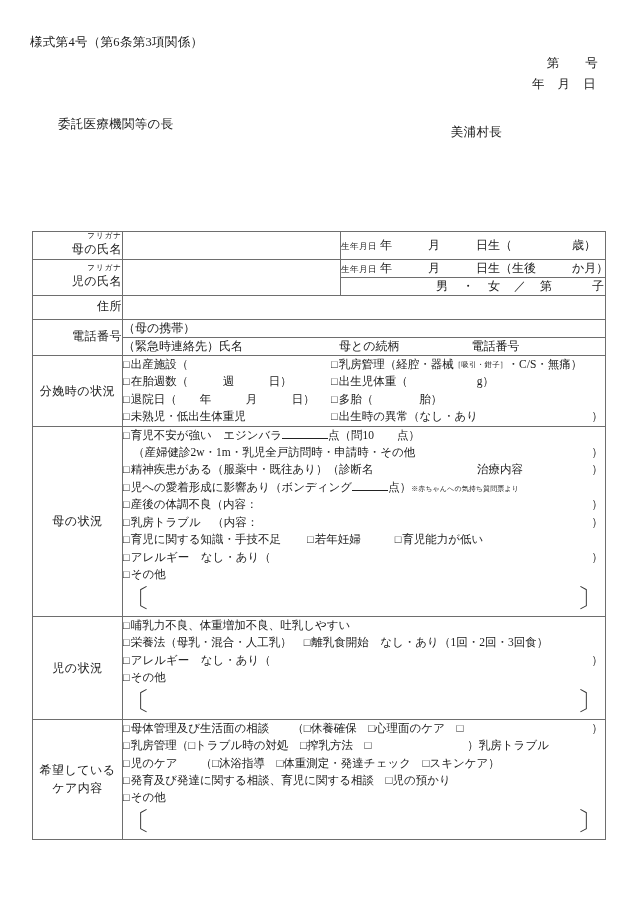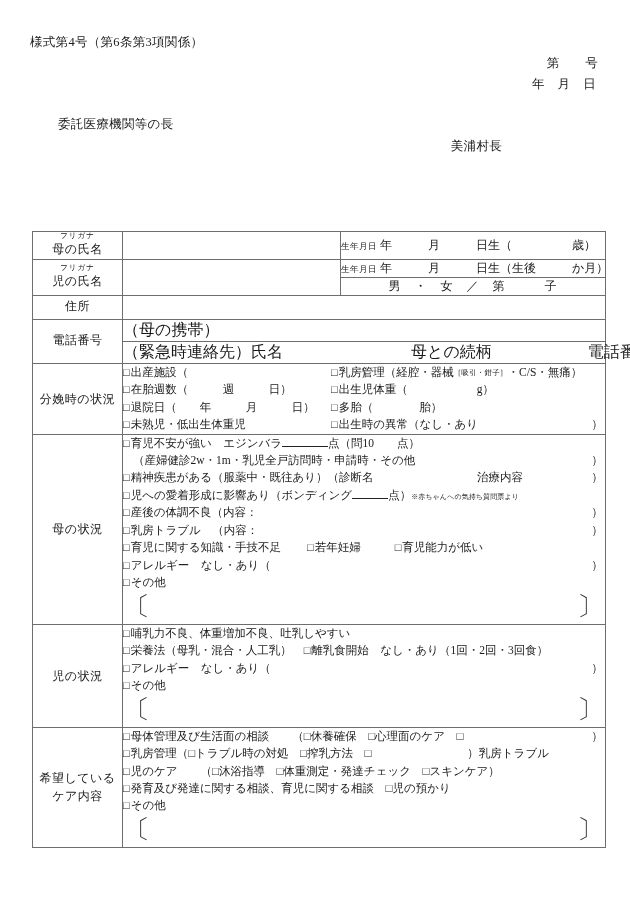--- a/index.html
+++ b/index.html
@@ -59,7 +59,7 @@
   .issuer {
     position: absolute;
     right: 128px;
-    top: 138px;
+    top: 124px;
     font-size: 12.5px;
     letter-spacing: 0.3px;
     white-space: nowrap;

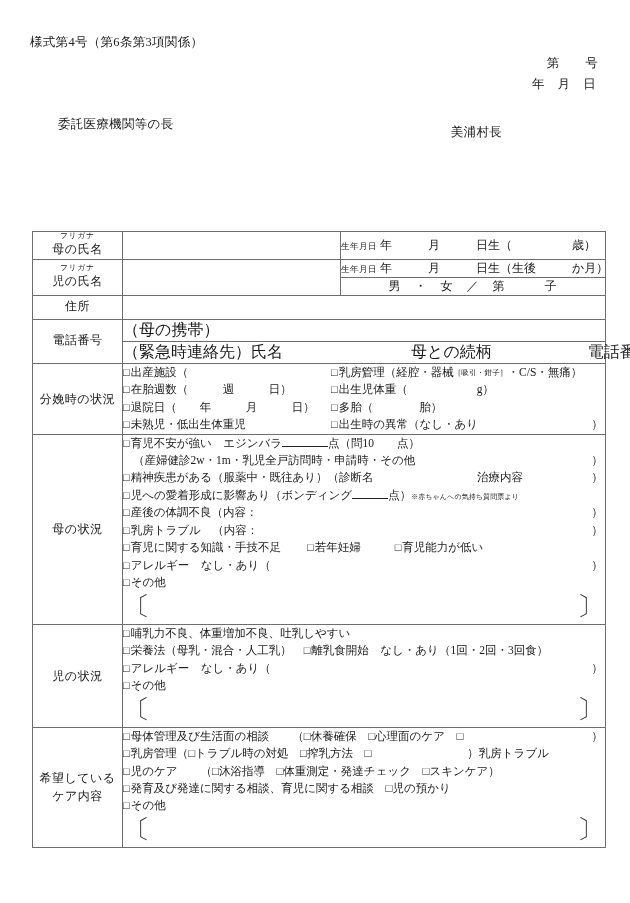--- a/index.html
+++ b/index.html
@@ -98,7 +98,7 @@
     vertical-align: middle;
   }
   .lbl {
-    text-align: center;
+    text-align: right;
     width: 90px;
     line-height: 1.45;
     padding: 3px 2px;

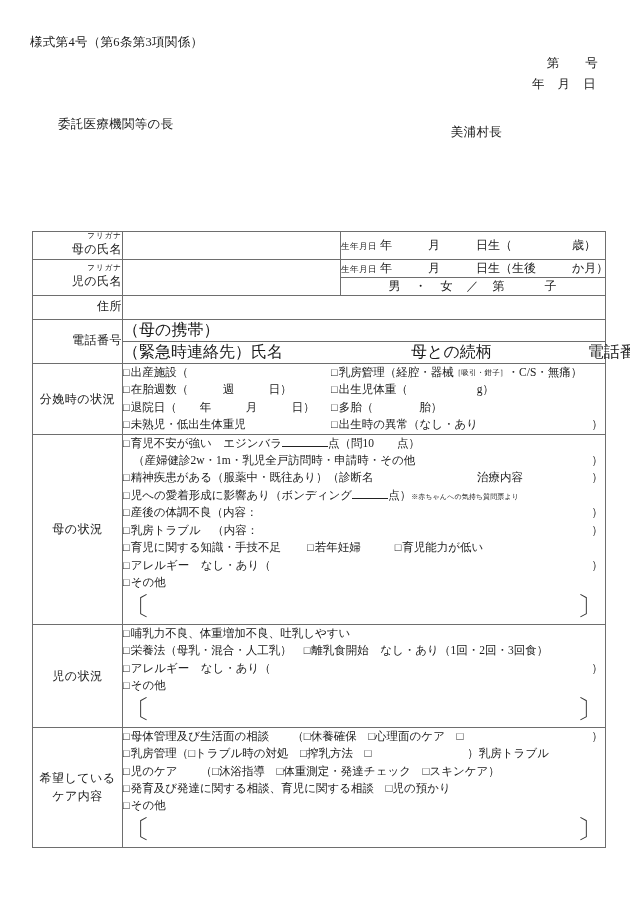--- a/index.html
+++ b/index.html
@@ -130,7 +130,7 @@
     letter-spacing: 0.5px;
   }
   .sexrow {
-    text-align: center;
+    text-align: right;
     padding: 3px 4px;
     font-size: 12px;
     letter-spacing: 1px;

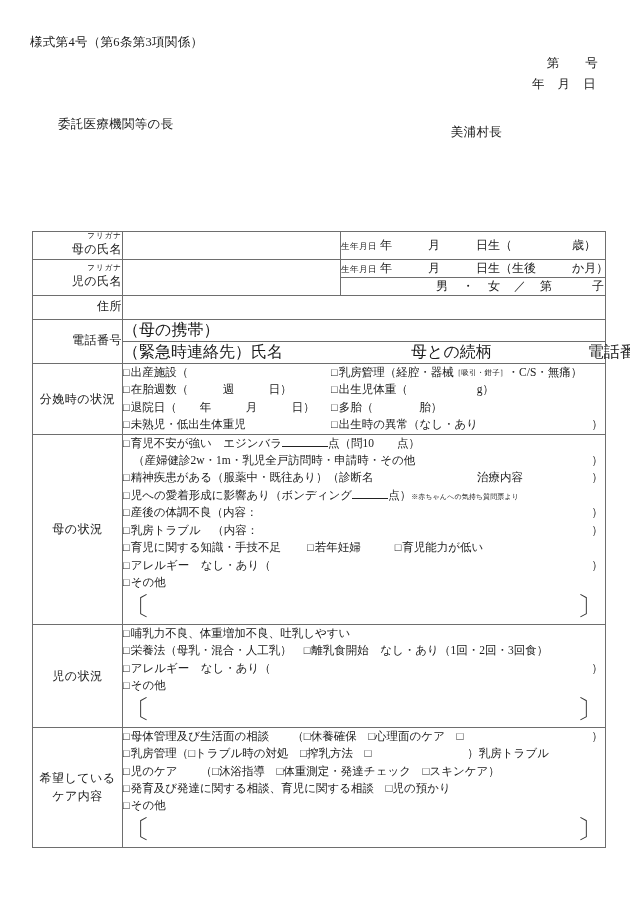--- a/index.html
+++ b/index.html
@@ -137,7 +137,7 @@
   }
   .tel-sub {
     padding: 3px 6px 3px 8px;
-    font-size: 16px;
+    font-size: 12px;
     white-space: nowrap;
   }
   .content-cell {

